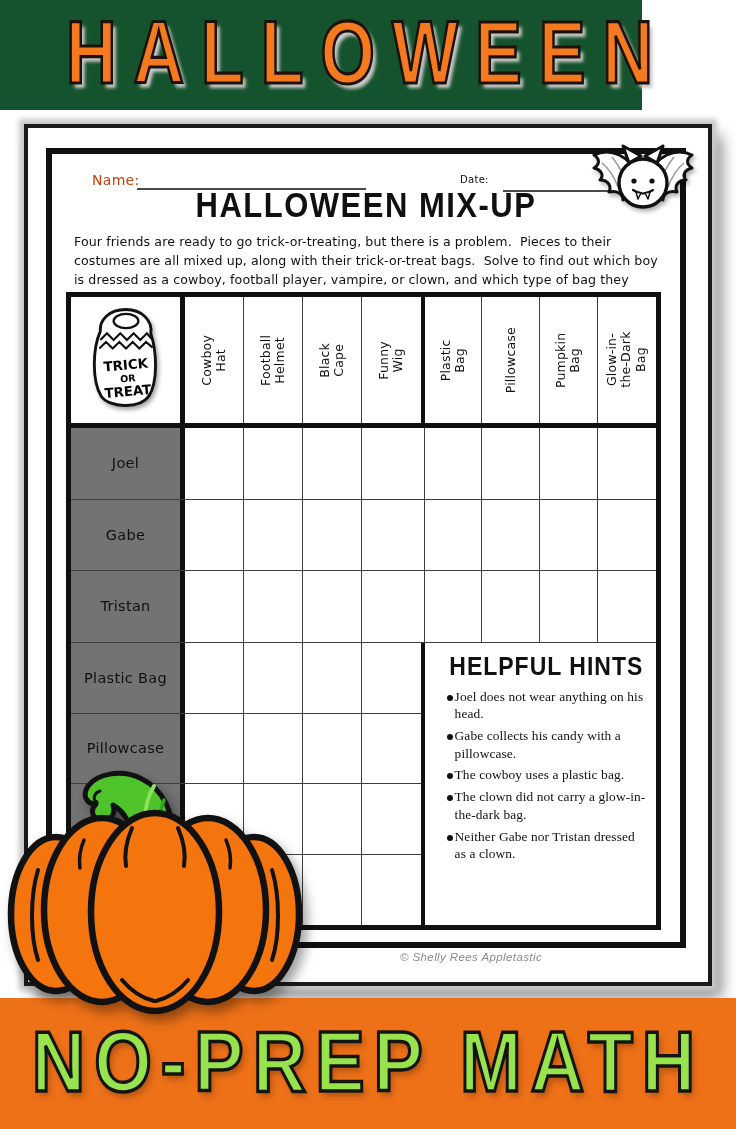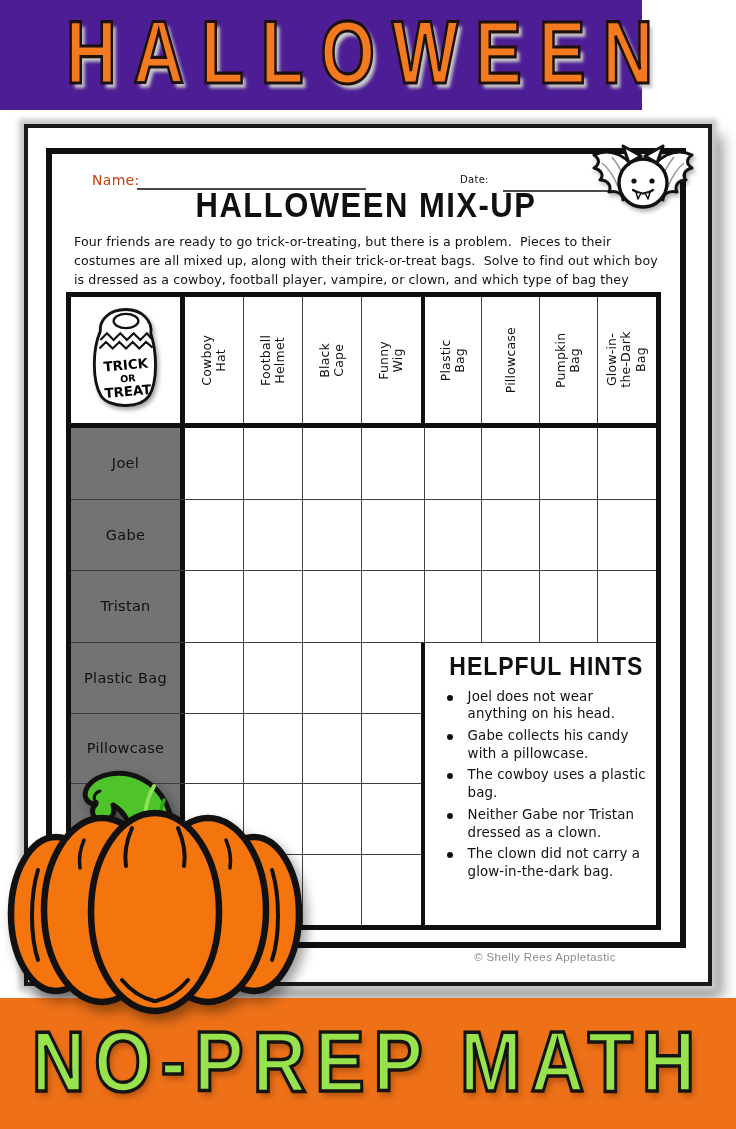--- a/index.html
+++ b/index.html
@@ -9,7 +9,7 @@
 
   
   .top-banner { position:absolute; left:0; top:0; width:642px; height:110px;
-                background:#4c1d95; z-index:5; }
+                background:#14532d; z-index:5; }
   .halloween-word { position:absolute; left:0; top:2px; width:736px; text-align:center;
                     font-family:"Liberation Sans", sans-serif; font-weight:800;
                     font-size:70px; line-height:100px; letter-spacing:17px;

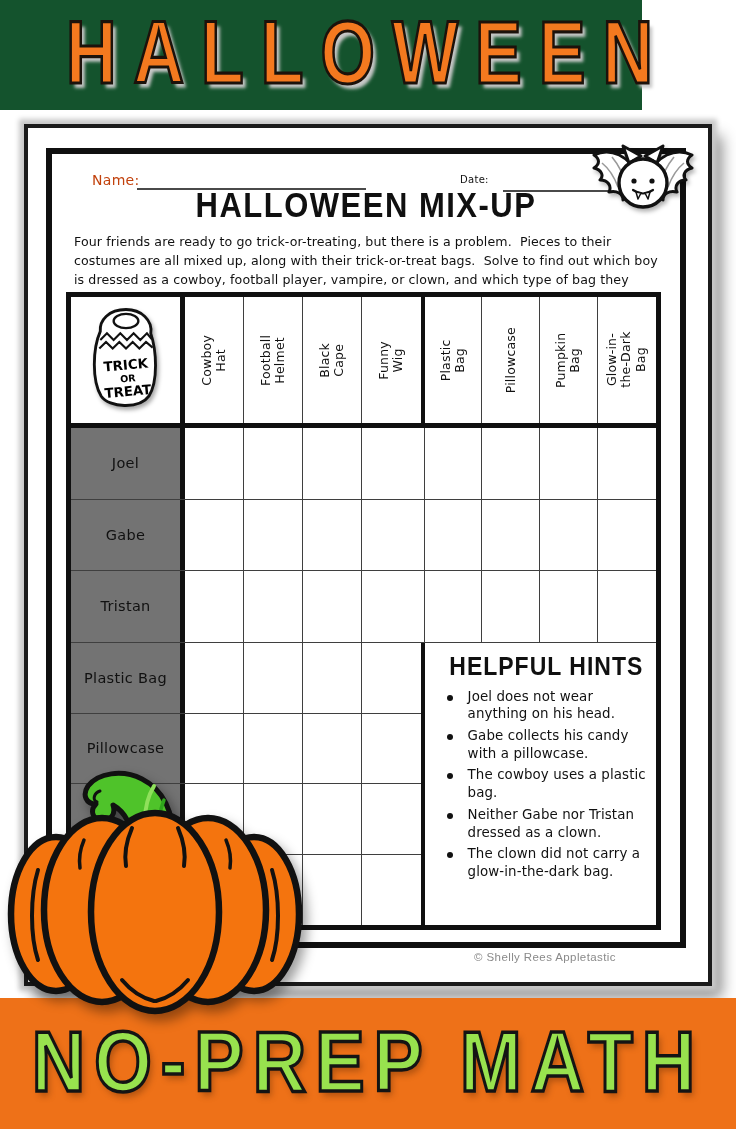--- a/index.html
+++ b/index.html
@@ -70,7 +70,7 @@
   .hints-heading { font-family:"Liberation Sans", sans-serif; font-weight:800;
                    font-size:23px; letter-spacing:1px; text-align:center; color:#101010;
                    transform:scaleY(1.1); margin:2px 0 8px 0; }
-  .hint-item { display:flex; gap:15px; margin-bottom:4px; }
+  .hint-item { display:flex; gap:2px; margin-bottom:4px;font-family:Liberation Serif, serif; }
   .hint-dot { width:6px; height:6px; border-radius:50%; background:#111;
               margin-top:7px; flex:none; }
   .hint-text { font-size:13.4px; line-height:1.32; color:#111; letter-spacing:.1px; }

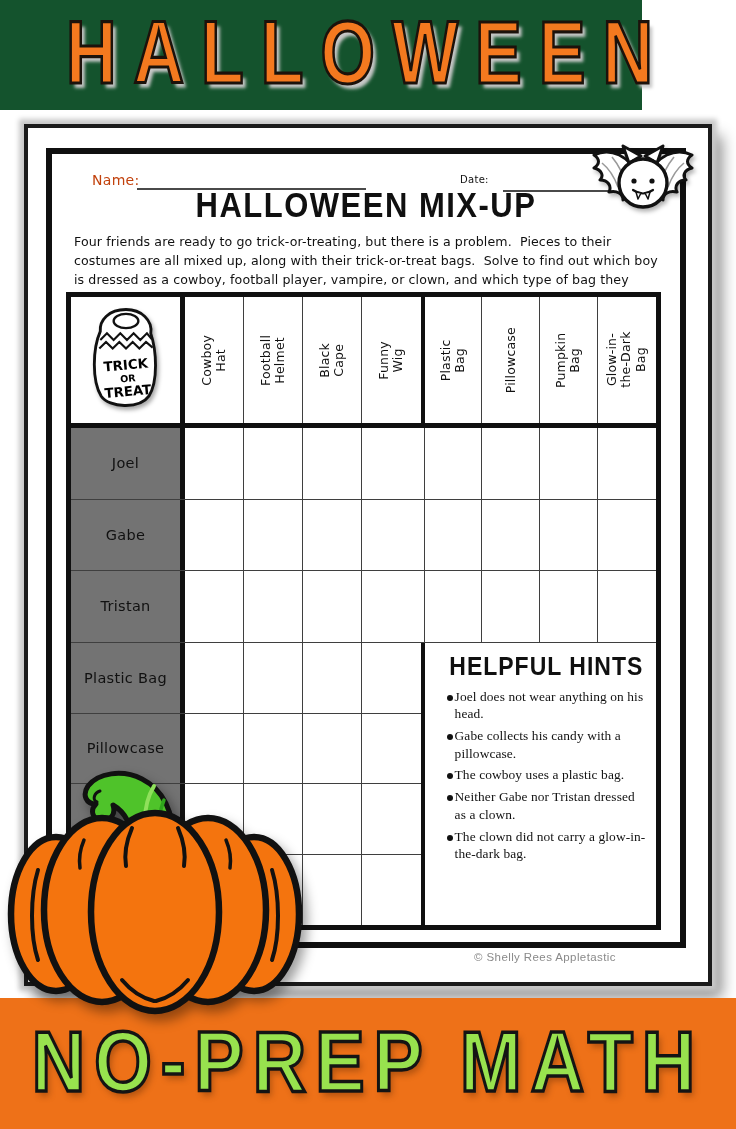--- a/index.html
+++ b/index.html
@@ -239,11 +239,11 @@
         </div>
         <div class="hint-item">
           <span class="hint-dot"></span>
+          <span class="hint-text">The clown did not carry a glow-in-the-dark bag.</span>
+        </div>
+        <div class="hint-item">
+          <span class="hint-dot"></span>
           <span class="hint-text">Neither Gabe nor Tristan dressed as a clown.</span>
-        </div>
-        <div class="hint-item">
-          <span class="hint-dot"></span>
-          <span class="hint-text">The clown did not carry a glow-in-the-dark bag.</span>
         </div>
       </div>
     </div>

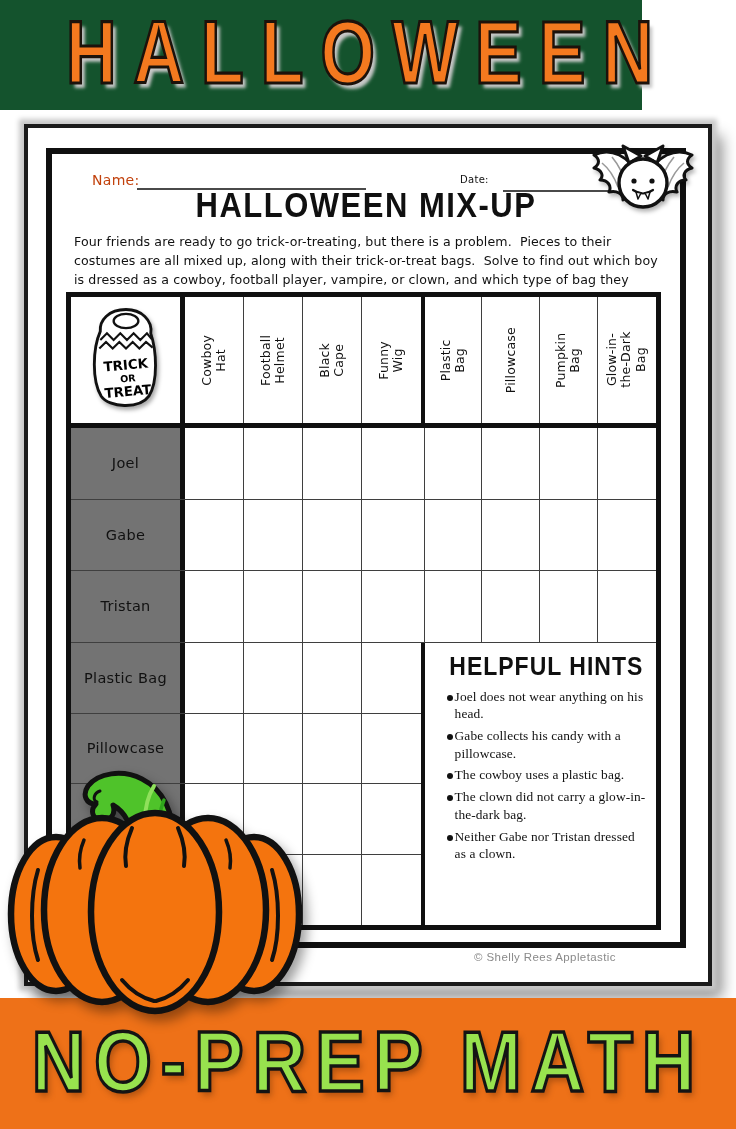--- a/index.html
+++ b/index.html
@@ -75,9 +75,9 @@
               margin-top:7px; flex:none; }
   .hint-text { font-size:13.4px; line-height:1.32; color:#111; letter-spacing:.1px; }
 
-  .credit { position:absolute; left:400px; top:951px; width:290px; text-align:center;
+  .credit { position:absolute; left:400px; top:951px; width:290px; text-align:left;
             font-family:"Liberation Sans", sans-serif; font-weight:300; font-size:11.5px;
-            color:#8a8a8a; letter-spacing:.4px; z-index:12; }
+            color:#8a8a8a; letter-spacing:.4px; z-index:12;font-style:italic; }
 
   
   .bottom-banner { position:absolute; left:0; top:998px; width:736px; height:131px;

